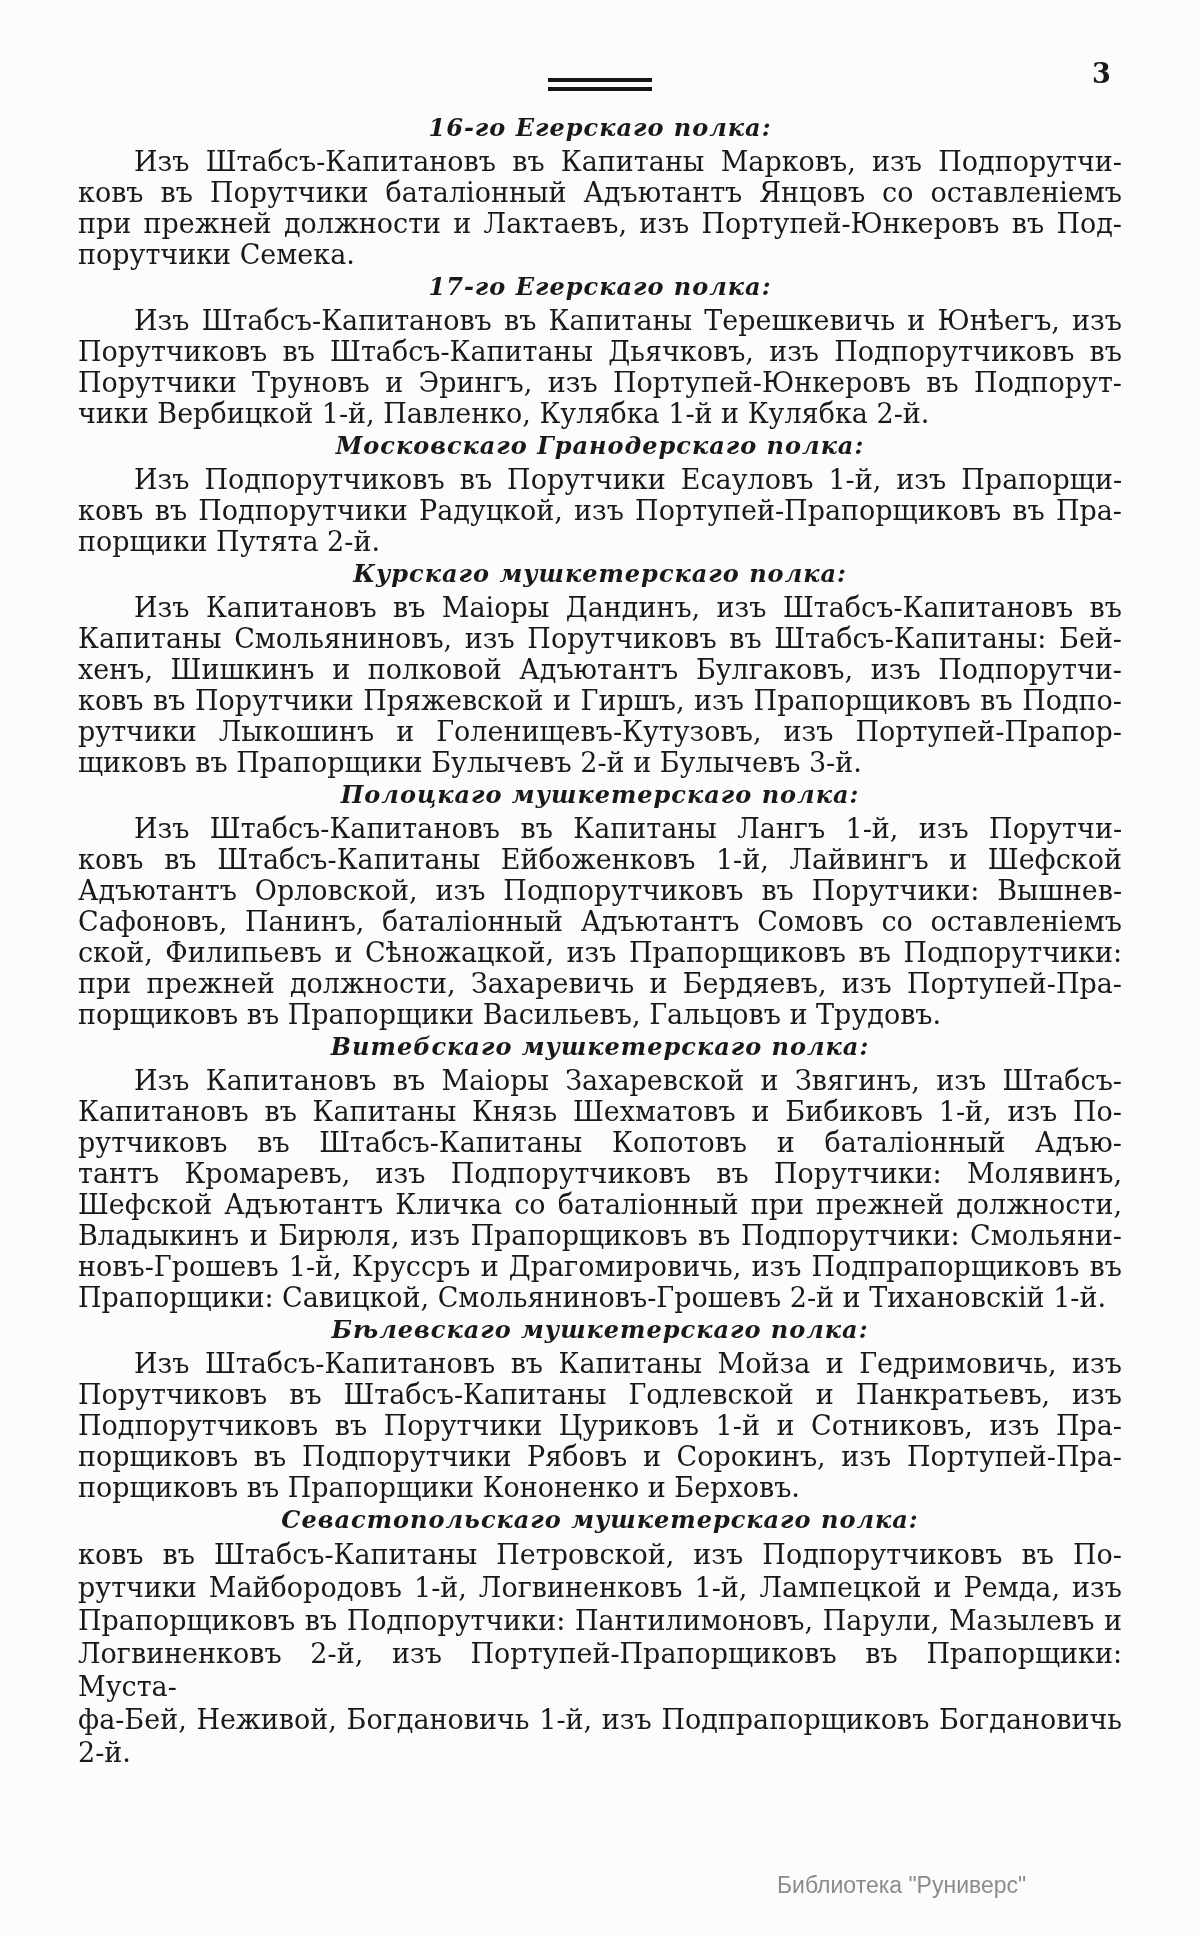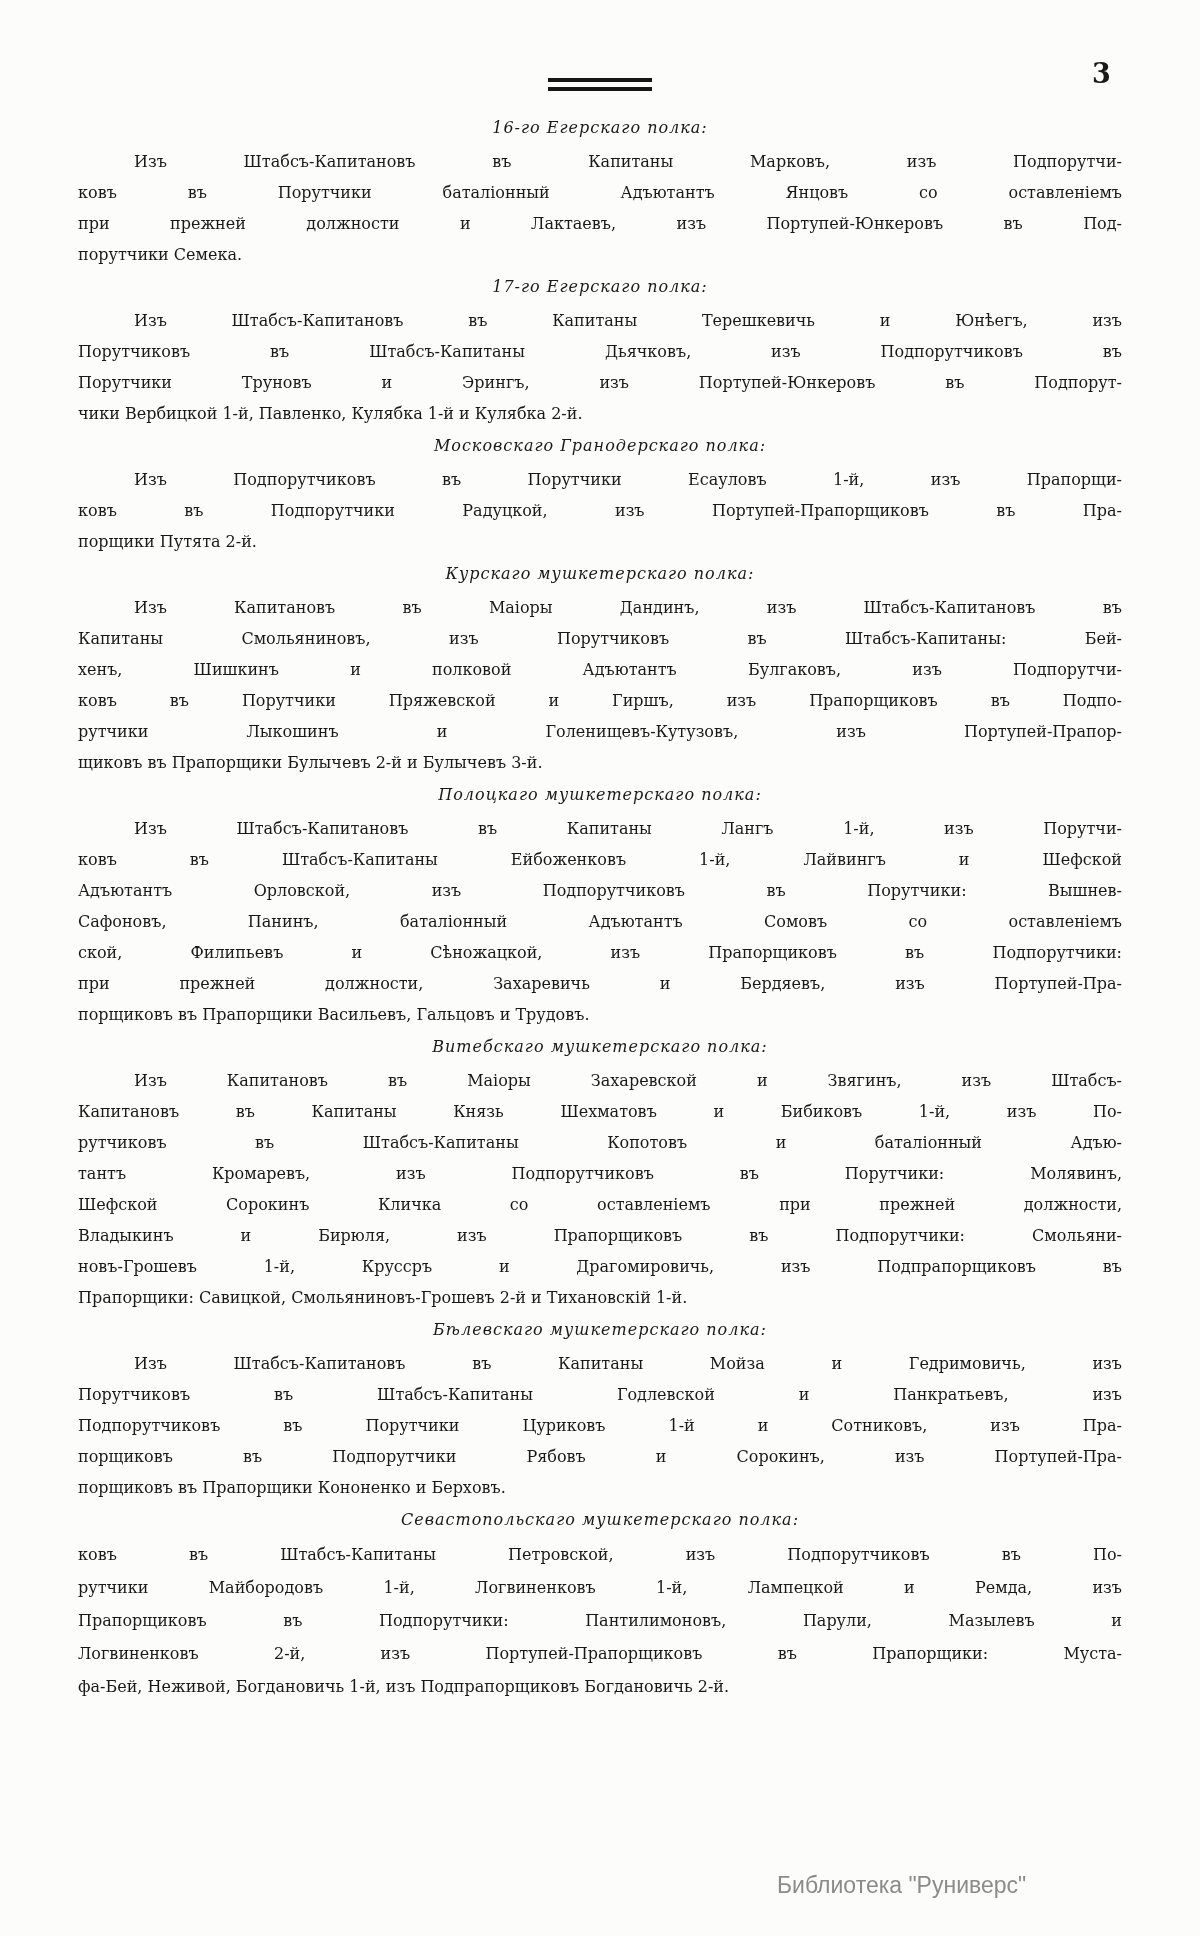--- a/index.html
+++ b/index.html
@@ -26,8 +26,8 @@
   .divider .bar + .bar { margin-top:5px; }
   .regiment .heading {
     margin:2px 0 3px;
-    font-size:16px; line-height:30px;
-    font-style:italic; font-weight:normal;
+    font-size:24px; line-height:30px;
+    font-style:italic; font-weight:bold;
     text-align:center;
     letter-spacing:1px;
   }

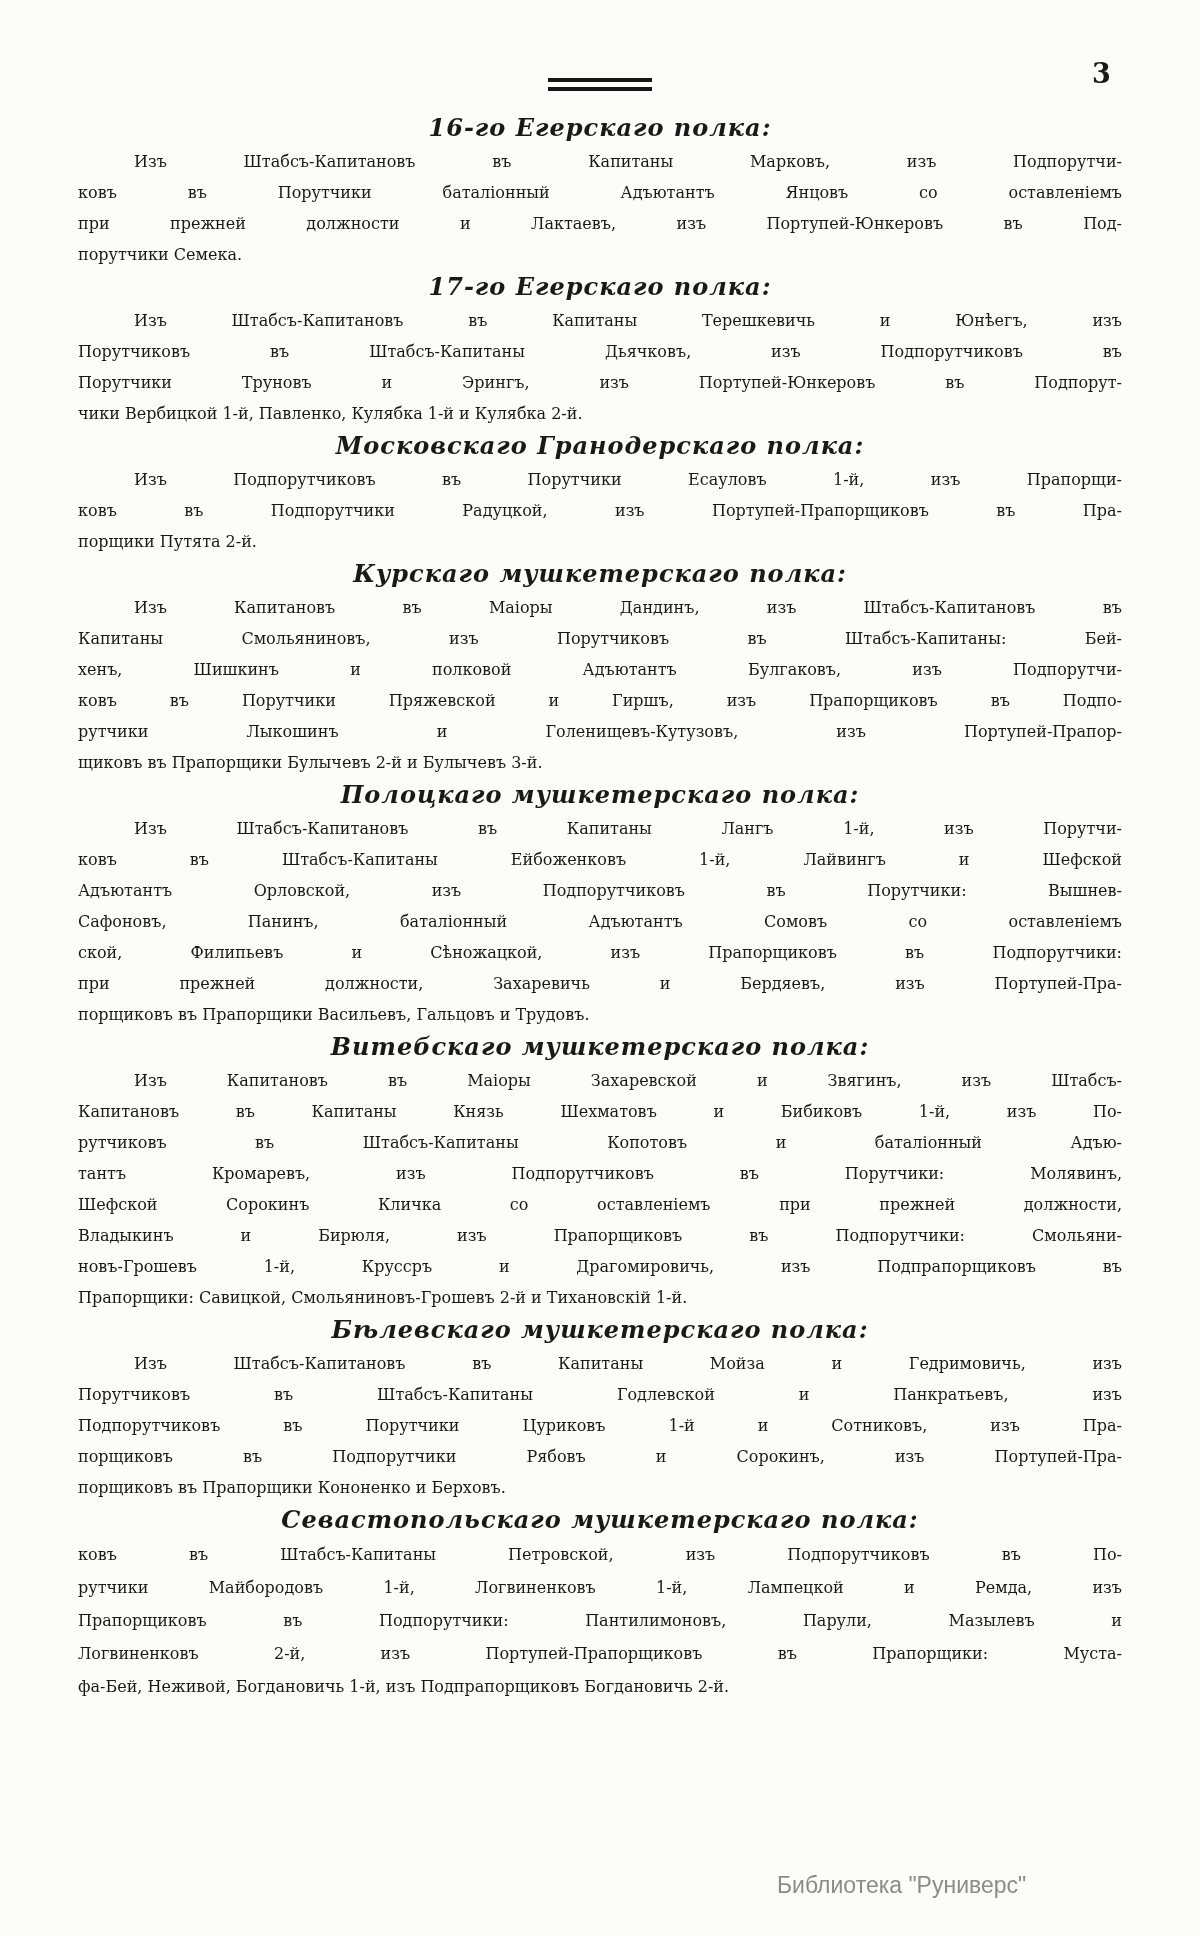--- a/index.html
+++ b/index.html
@@ -32,7 +32,7 @@
     letter-spacing:1px;
   }
   .regiment:first-of-type .heading { margin-top:22px; }
-  .para { font-size:16px; }
+  .para { font-size:27px; }
   .line {
     line-height:31px;
     text-align:justify;

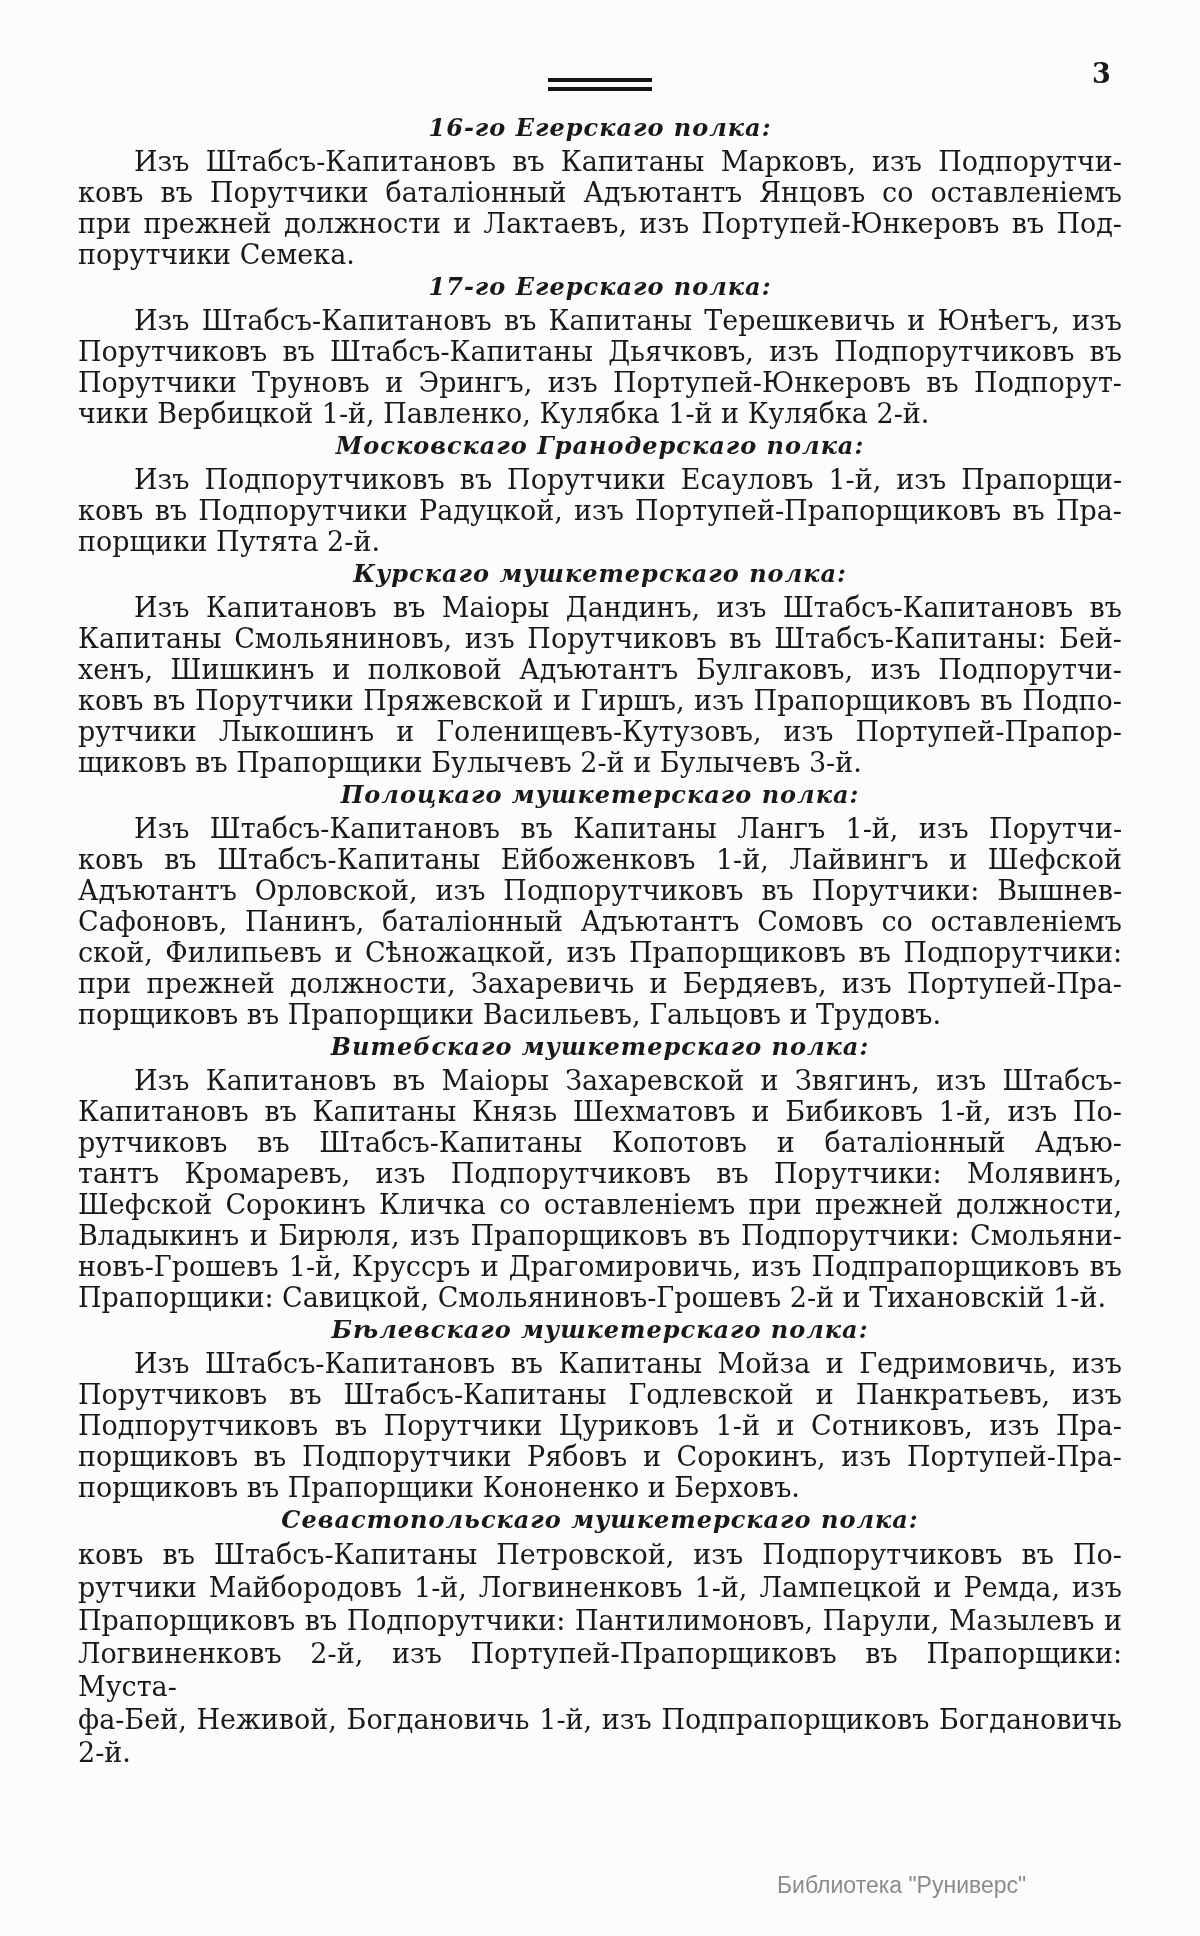--- a/index.html
+++ b/index.html
@@ -127,7 +127,7 @@
           <div class="line">Капитановъ въ Капитаны Князь Шехматовъ и Бибиковъ 1-й, изъ По-</div>
           <div class="line">рутчиковъ въ Штабсъ-Капитаны Копотовъ и баталіонный Адъю-</div>
           <div class="line">тантъ Кромаревъ, изъ Подпорутчиковъ въ Порутчики: Молявинъ,</div>
-          <div class="line">Шефской Сорокинъ Кличка со оставленіемъ при прежней должности,</div>
+          <div class="line">Шефской Адъютантъ Кличка со баталіонный при прежней должности,</div>
           <div class="line">Владыкинъ и Бирюля, изъ Прапорщиковъ въ Подпорутчики: Смольяни-</div>
           <div class="line">новъ-Грошевъ 1-й, Круссръ и Драгомировичь, изъ Подпрапорщиковъ въ</div>
           <div class="line last">Прапорщики: Савицкой, Смольяниновъ-Грошевъ 2-й и Тихановскій 1-й.</div>

